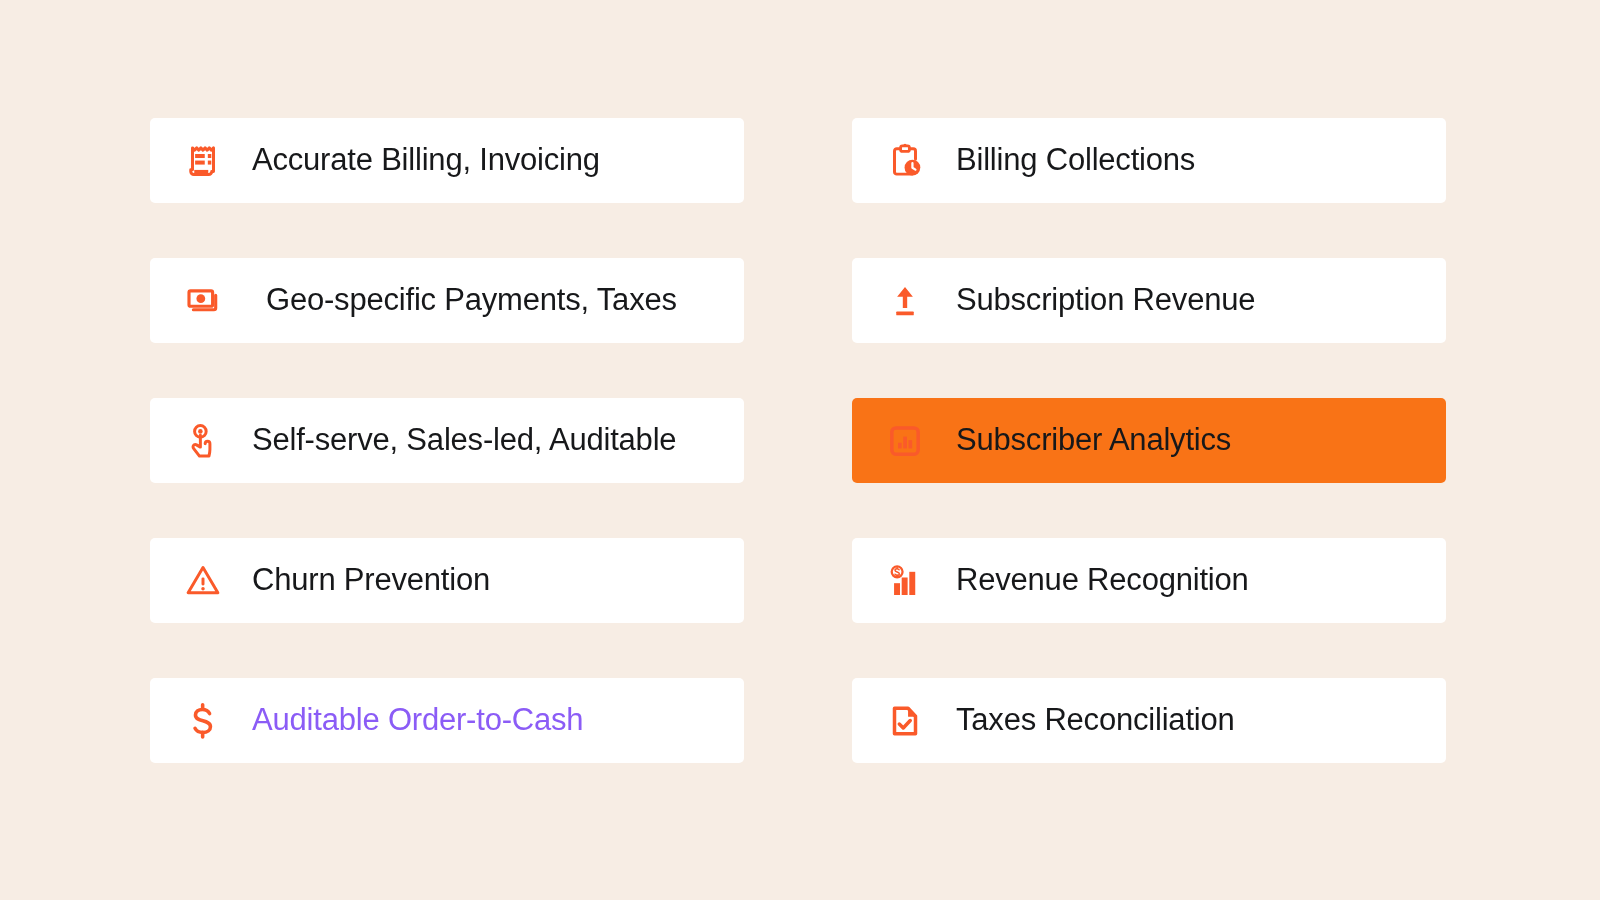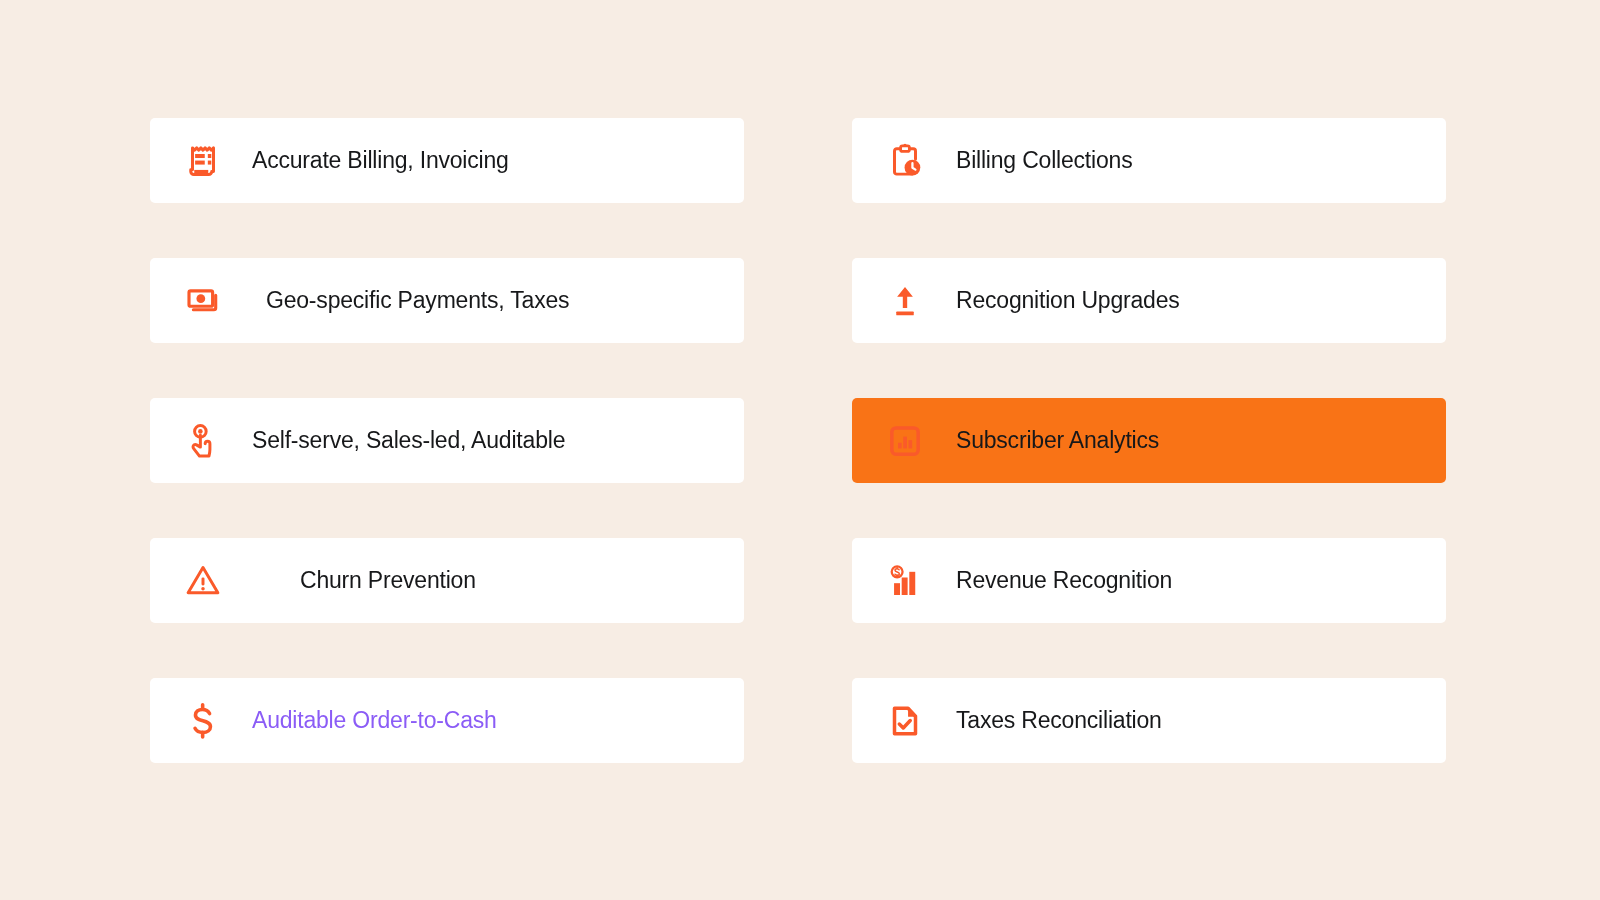--- a/index.html
+++ b/index.html
@@ -61,7 +61,7 @@
 
   .card-label {
     margin-left: 22px;
-    font-size: 23px;
+    font-size: 31px;
     line-height: 1.05;
     letter-spacing: -0.2px;
     color: #17181A;

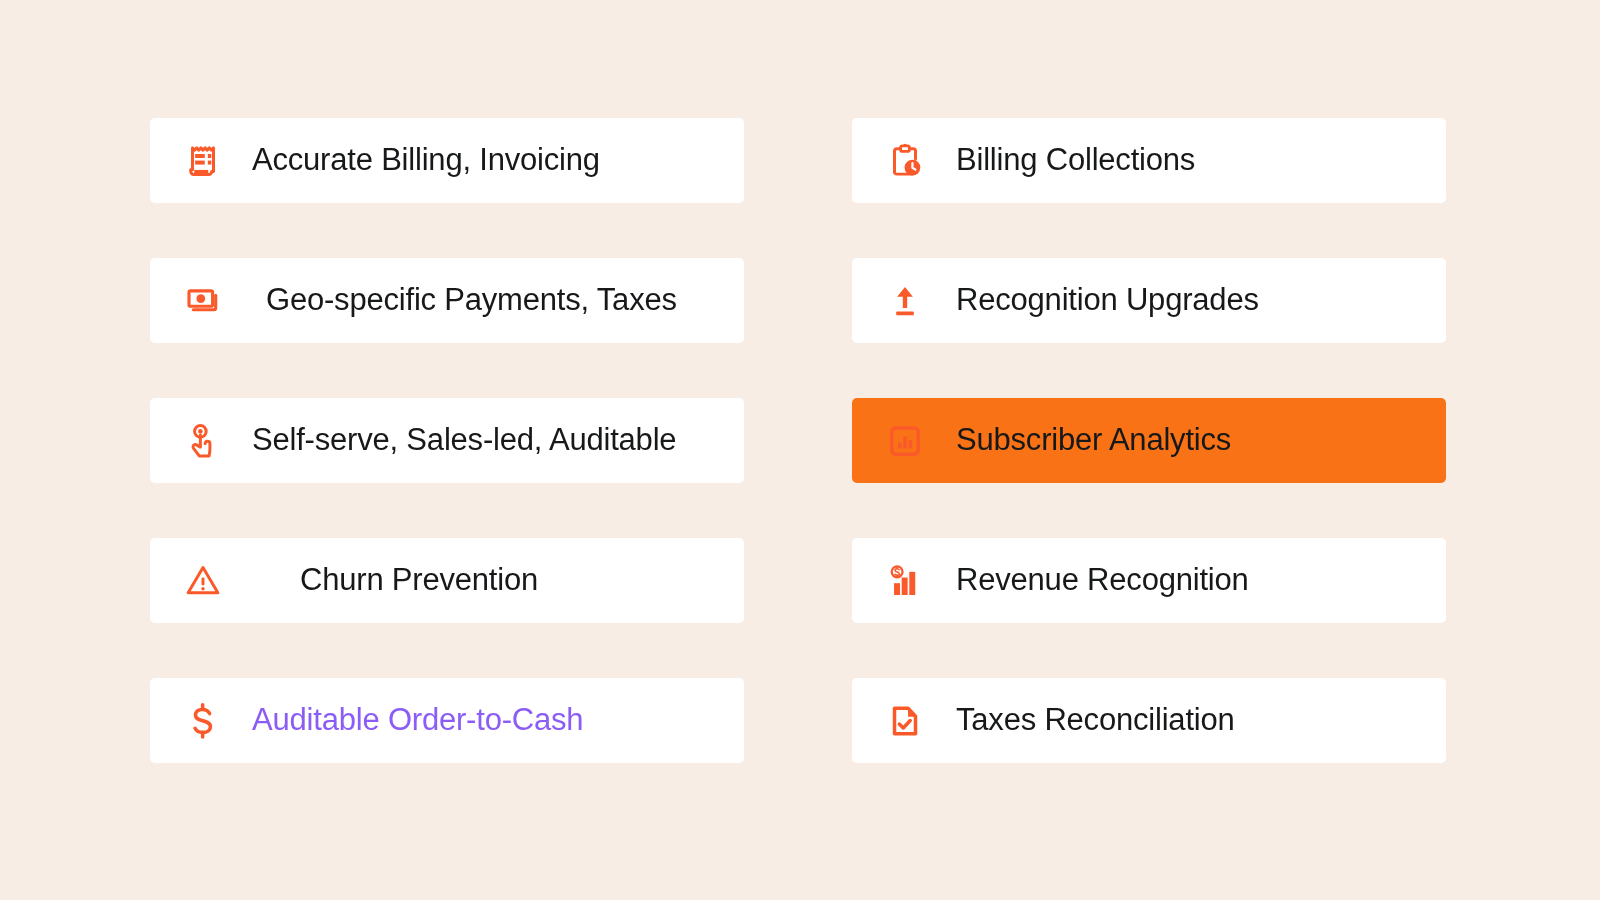--- a/index.html
+++ b/index.html
@@ -122,7 +122,7 @@
           <rect x="14" y="36" width="20" height="4.4" rx="0.8" fill="currentColor"></rect>
         </svg>
       </span>
-      <span class="card-label" style="color: rgb(23, 24, 26);">Recognition Upgrades</span>
+      <span class="card-label" style="color: rgb(23, 24, 26);">Subscription Revenue</span>
     </div>
 
     <div class="card col-left" style="background: rgb(255, 255, 255);">

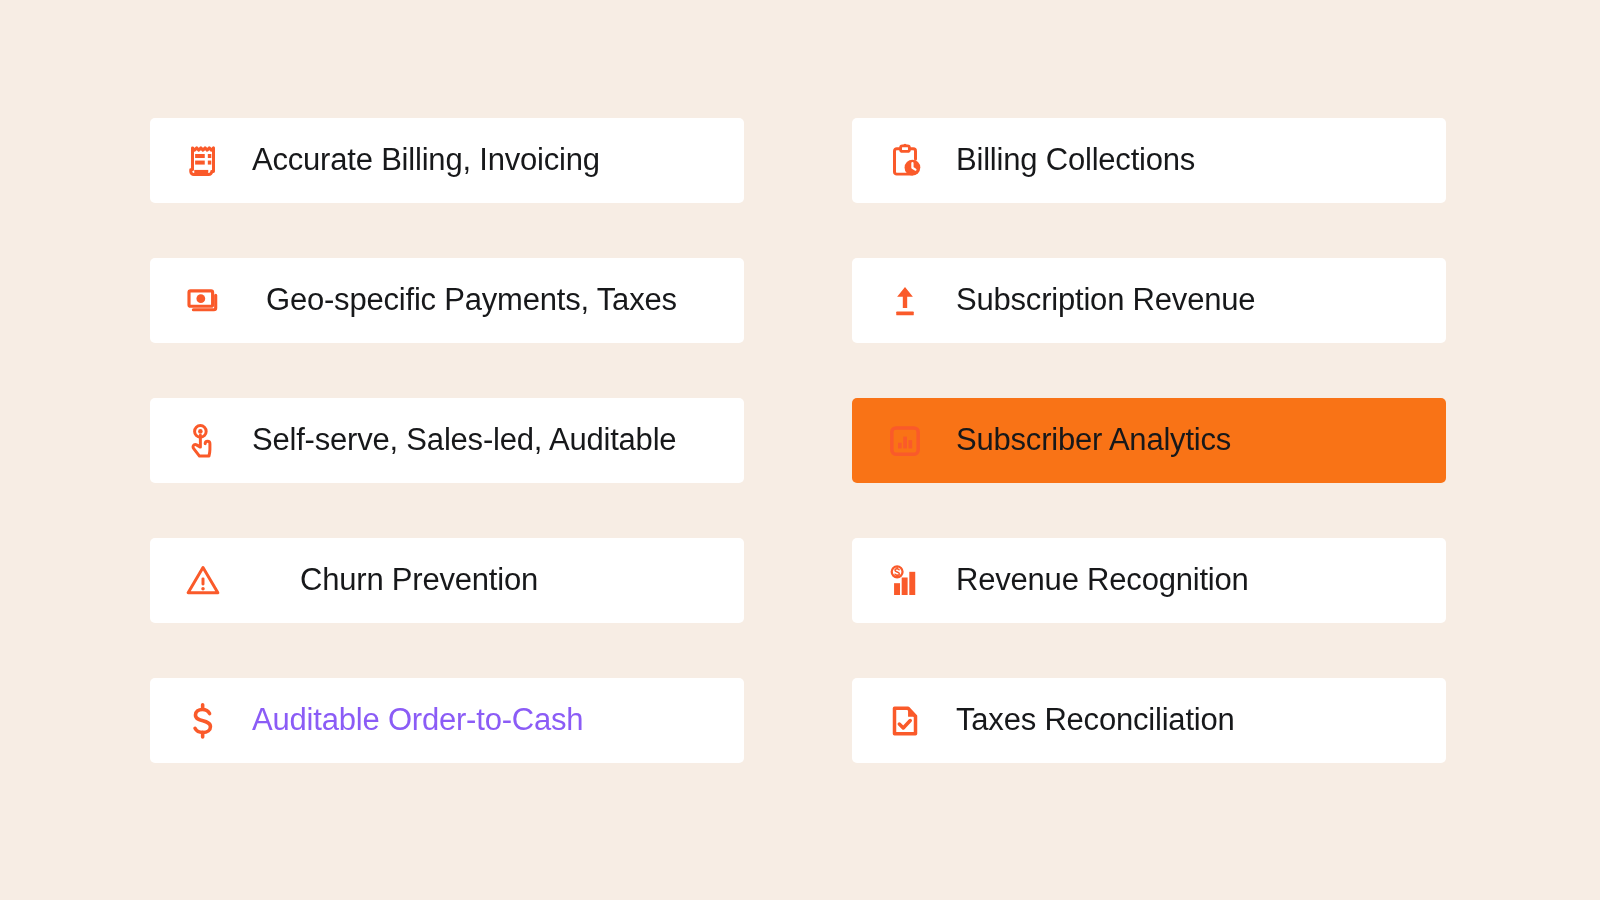--- a/index.html
+++ b/index.html
@@ -148,7 +148,7 @@
       <span class="card-label" style="color: rgb(23, 24, 26);">Subscriber Analytics</span>
     </div>
 
-    <div class="card col-left" style="background: rgb(255, 255, 255); gap: 48px;">
+    <div class="card col-left" style="background: rgb(255, 255, 255);">
       <span class="card-icon" style="color: rgb(250, 90, 42);">
         <svg viewBox="0 0 48 48" fill="none" xmlns="http://www.w3.org/2000/svg">
           <path d="M24 8.5 L41 37.5 H7 Z" stroke="currentColor" stroke-width="3.4" stroke-linejoin="round" fill="none"></path>

